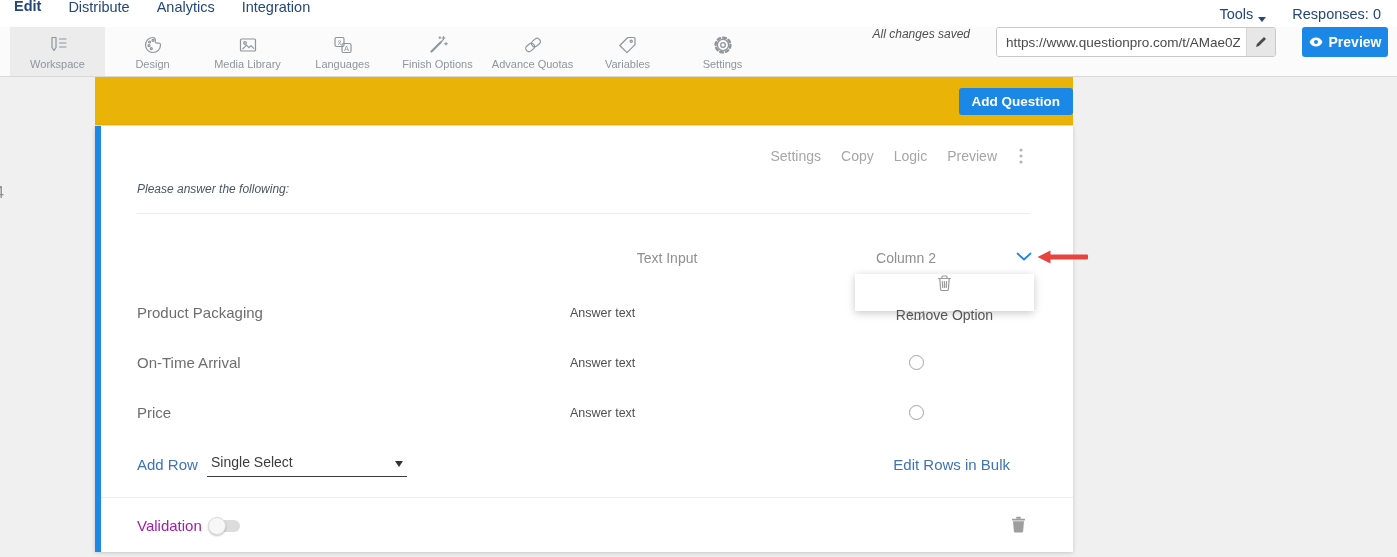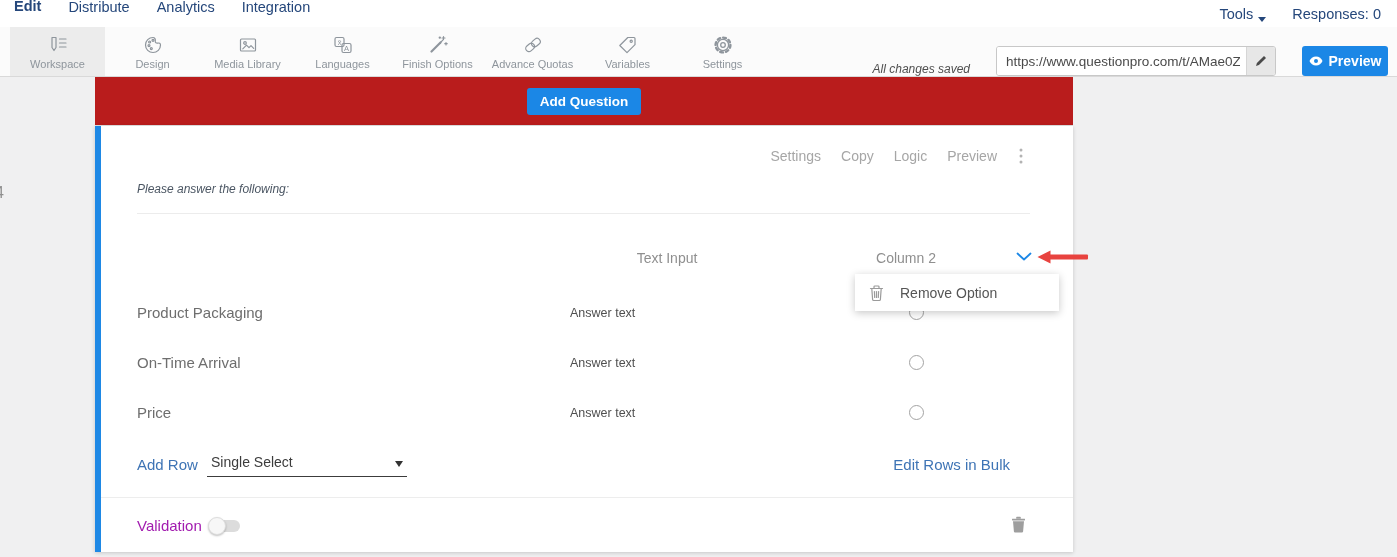--- a/index.html
+++ b/index.html
@@ -25,7 +25,7 @@
   .tb-icon { height:24px; display:flex; align-items:center; justify-content:center; }
   .tb-icon svg { stroke:#8e959c; fill:none; stroke-width:1.2; stroke-linecap:round; stroke-linejoin:round; }
   .tb-label { font-size:11px; color:#8e959c; white-space:nowrap; }
-  .tb-right { position:absolute; right:9px; top:0; height:49px; display:flex; align-items:flex-end; gap:26px; }
+  .tb-right { position:absolute; right:9px; top:0; height:49px; display:flex; align-items:flex-start; gap:26px; }
   .saved { font-size:12px; font-style:italic; color:#4f4f4f; }
   .urlbox { display:flex; width:280px; height:30px; border:1px solid #c8c8c8; border-radius:3px; background:#fff; overflow:hidden; }
   .urlbox input { flex:1; border:none; outline:none; font-family:"Liberation Sans",sans-serif; font-size:13.5px; color:#4a4a4a; padding:0 6px 0 9px; min-width:0; }

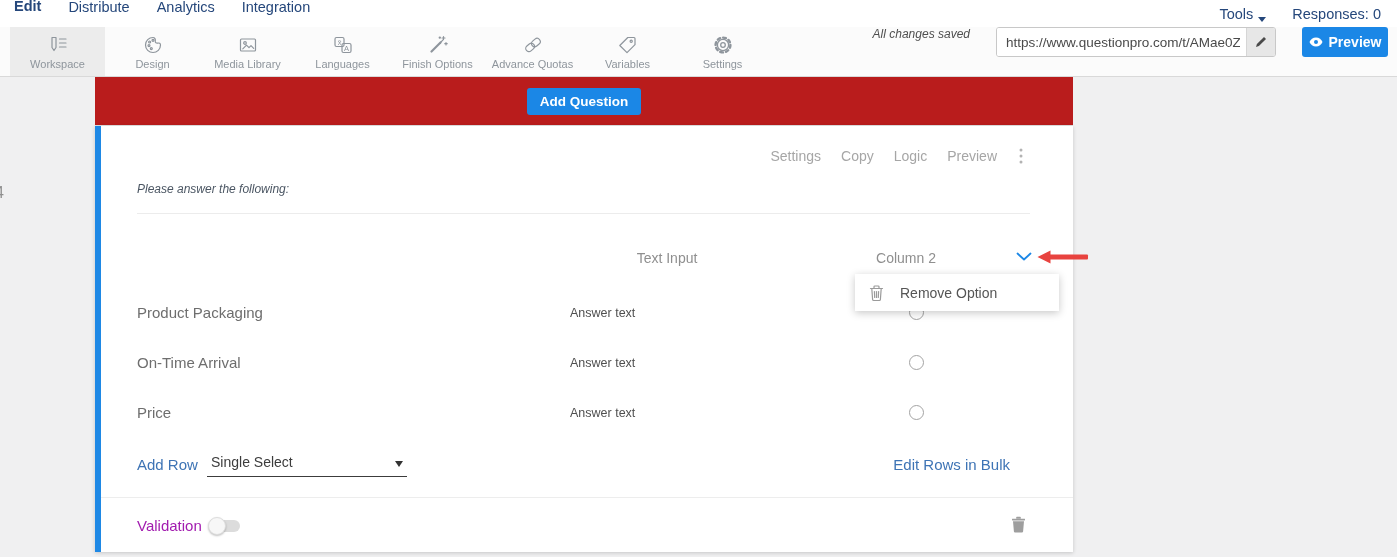--- a/index.html
+++ b/index.html
@@ -35,8 +35,8 @@
                  display:flex; align-items:center; justify-content:center; gap:6px; }
 
   
-  .addq-bar { position:absolute; left:95px; top:77px; width:978px; height:49px; background:#b91c1c;
-              border-bottom:1px solid #e2e2e2; display:flex; align-items:center; justify-content:center; }
+  .addq-bar { position:absolute; left:95px; top:77px; width:978px; height:49px; background:#eab308;
+              border-bottom:1px solid #e2e2e2; display:flex; align-items:center; justify-content:flex-end; }
   .addq { background:#1b87e6; color:#fff; border:none; border-radius:3px; height:27px; padding:0 13px;
           font-family:"Liberation Sans",sans-serif; font-size:13.5px; font-weight:700; cursor:pointer; }
   .qnum { position:absolute; left:-5px; top:184px; font-size:16px; color:#8f8f8f; }

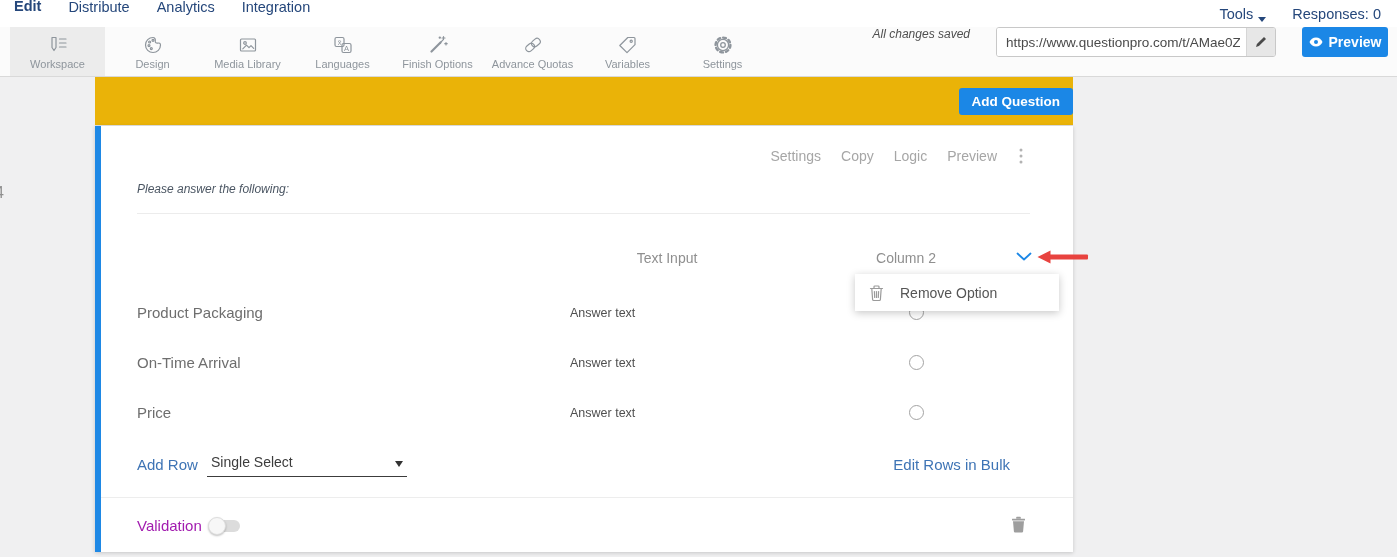--- a/index.html
+++ b/index.html
@@ -56,9 +56,9 @@
   .colhead-2 { left:745px; width:120px; cursor:pointer; }
   .chev { position:absolute; left:915px; top:126px; cursor:pointer; display:flex; }
 
-  .popup { position:absolute; left:754px; top:148px; width:204px; height:37px; background:#fff;
+  .popup { position:absolute; left:754px; top:148px; width:179px; height:37px; background:#fff;
            box-shadow:0 2px 8px rgba(0,0,0,0.22); z-index:10; display:flex; align-items:center;
-           padding-left:13px; gap:15px; cursor:pointer; }
+           gap:15px; cursor:pointer;flex-direction:column; }
   .popup .plabel { font-size:14px; color:#555; }
 
   .grid-row { position:absolute; left:0; width:100%; height:30px;padding-left:34px; }

